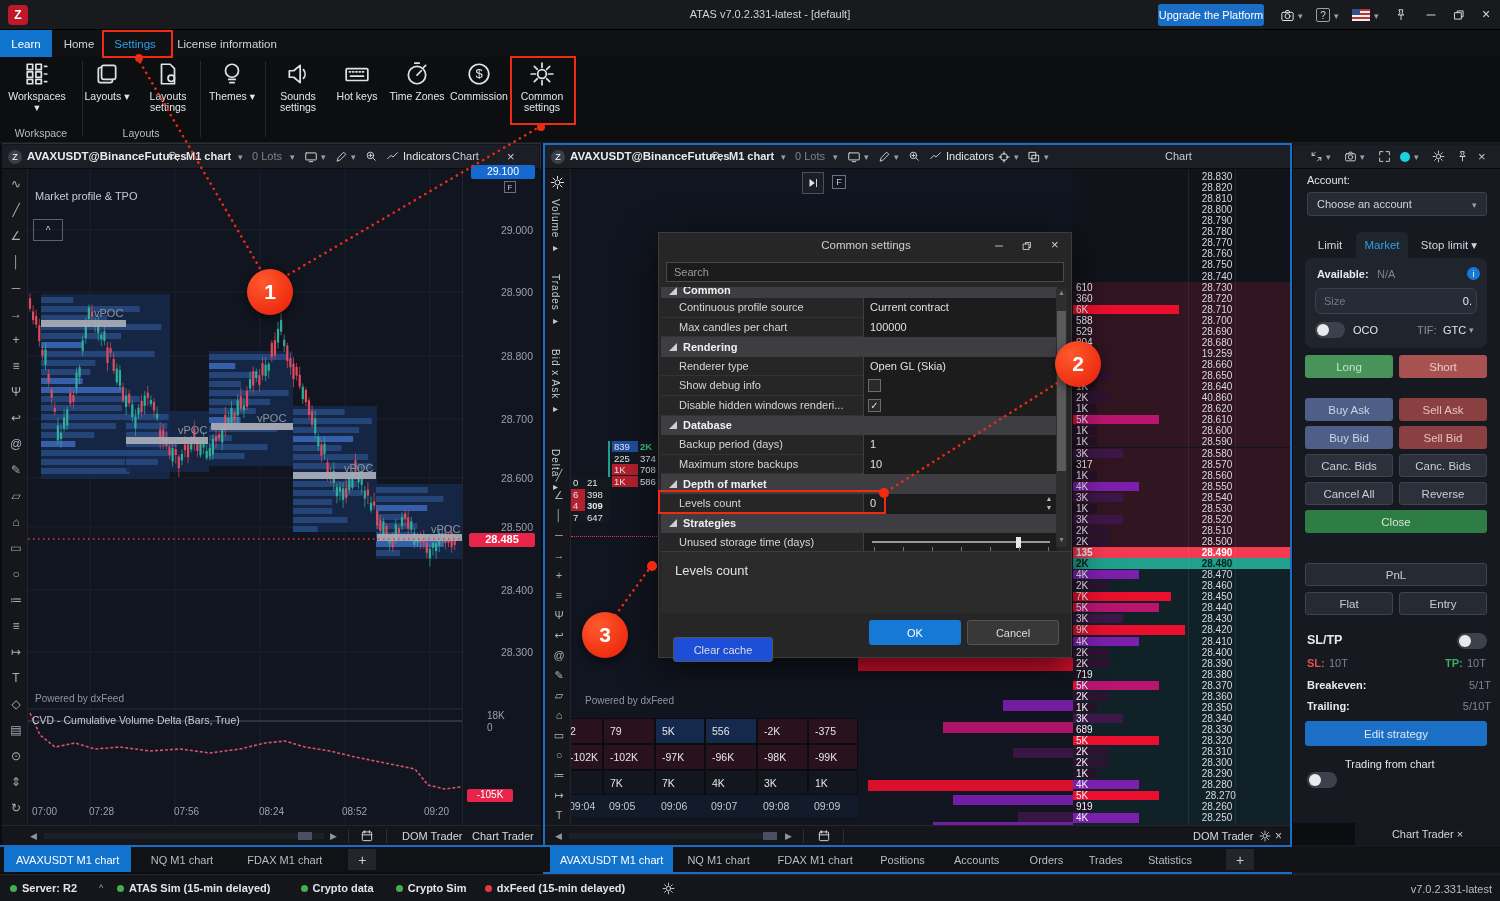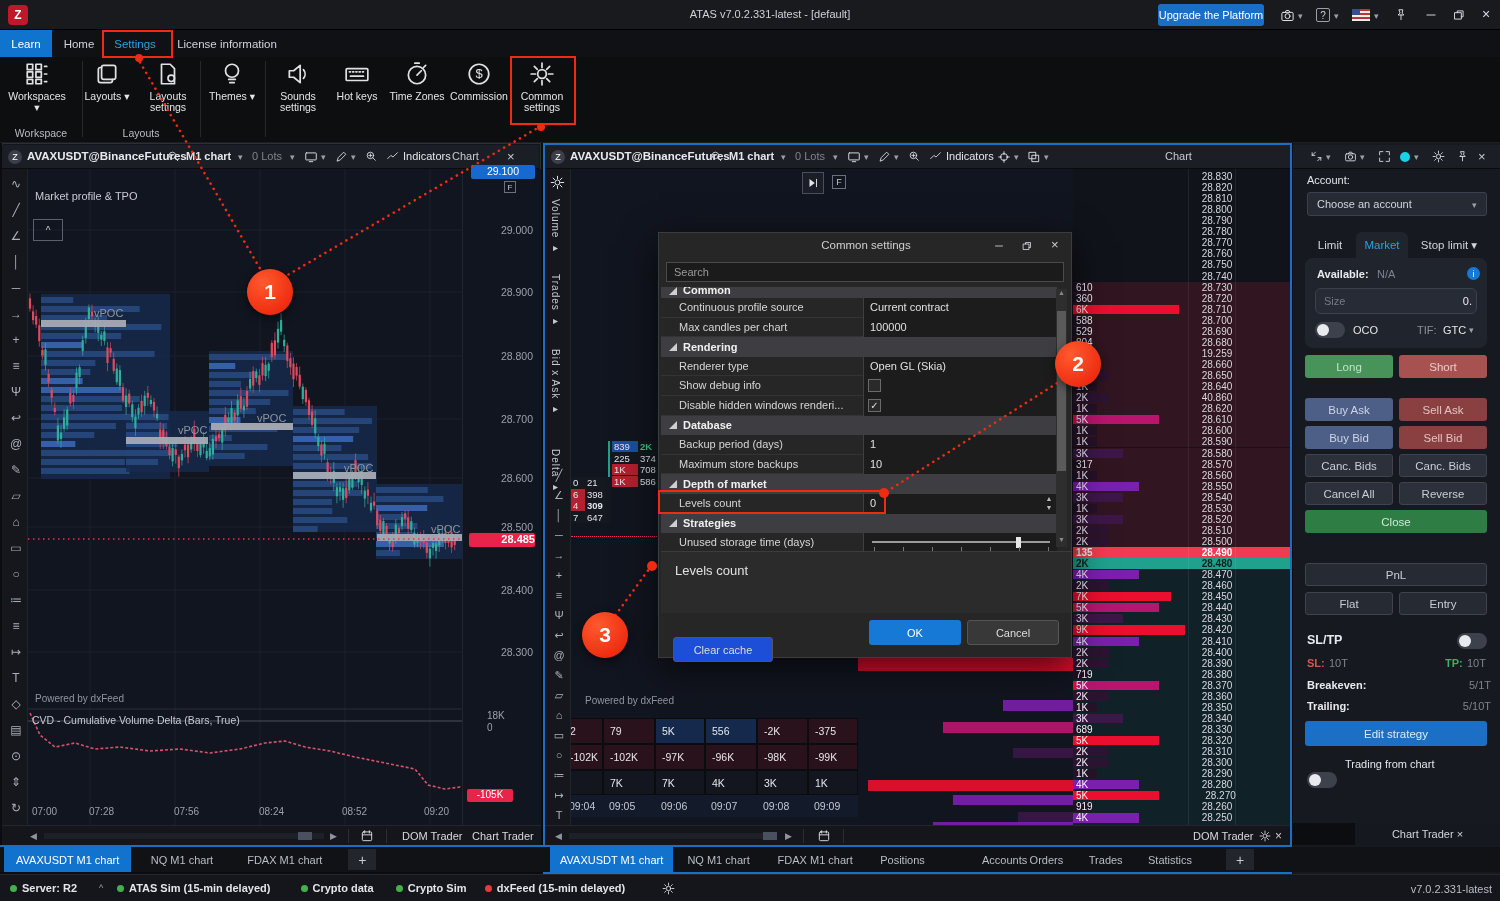--- a/index.html
+++ b/index.html
@@ -616,7 +616,7 @@
       <div class="a tt" style="left: 18px; top: 477px; width: 52px; height: 12px; color: rgb(154, 160, 172); font-size: 10.5px; text-align: right;">28.300</div>
       <div class="a tt" style="left: 8px; top: -4px; width: 64px; height: 14px; background: rgb(21, 105, 207); color: rgb(255, 255, 255); font-size: 10.5px; text-align: center; border-radius: 2px;">29.100</div>
       <div class="a tt" style="left: 41px; top: 12px; width: 12px; height: 12px; border: 1px solid rgb(106, 112, 128); color: rgb(199, 202, 209); font-size: 8px; display: flex; align-items: center; justify-content: center;">F</div>
-      <div class="a tt" style="left: 6px; top: 364px; width: 66px; height: 14px; background: rgb(232, 36, 74); color: rgb(255, 255, 255); font-size: 11px; font-weight: bold; text-align: right; border-radius: 2px;">28.485</div>
+      <div class="a tt" style="left: 6px; top: 364px; width: 66px; height: 14px; background: rgb(232, 36, 74); color: rgb(255, 255, 255); font-size: 11px; font-weight: bold; text-align: center; border-radius: 2px;">28.485</div>
       <div class="a tt" style="left: 24px; top: 541px; width: 40px; height: 12px; color: rgb(154, 160, 172); font-size: 10px;">18K</div>
       <div class="a tt" style="left: 24px; top: 553px; width: 40px; height: 12px; color: rgb(154, 160, 172); font-size: 10px;">0</div>
       <div class="a tt" style="left: 4px; top: 620px; width: 46px; height: 13px; background: rgb(232, 36, 74); color: rgb(255, 255, 255); font-size: 10px; text-align: center; border-radius: 2px;">-105K</div>

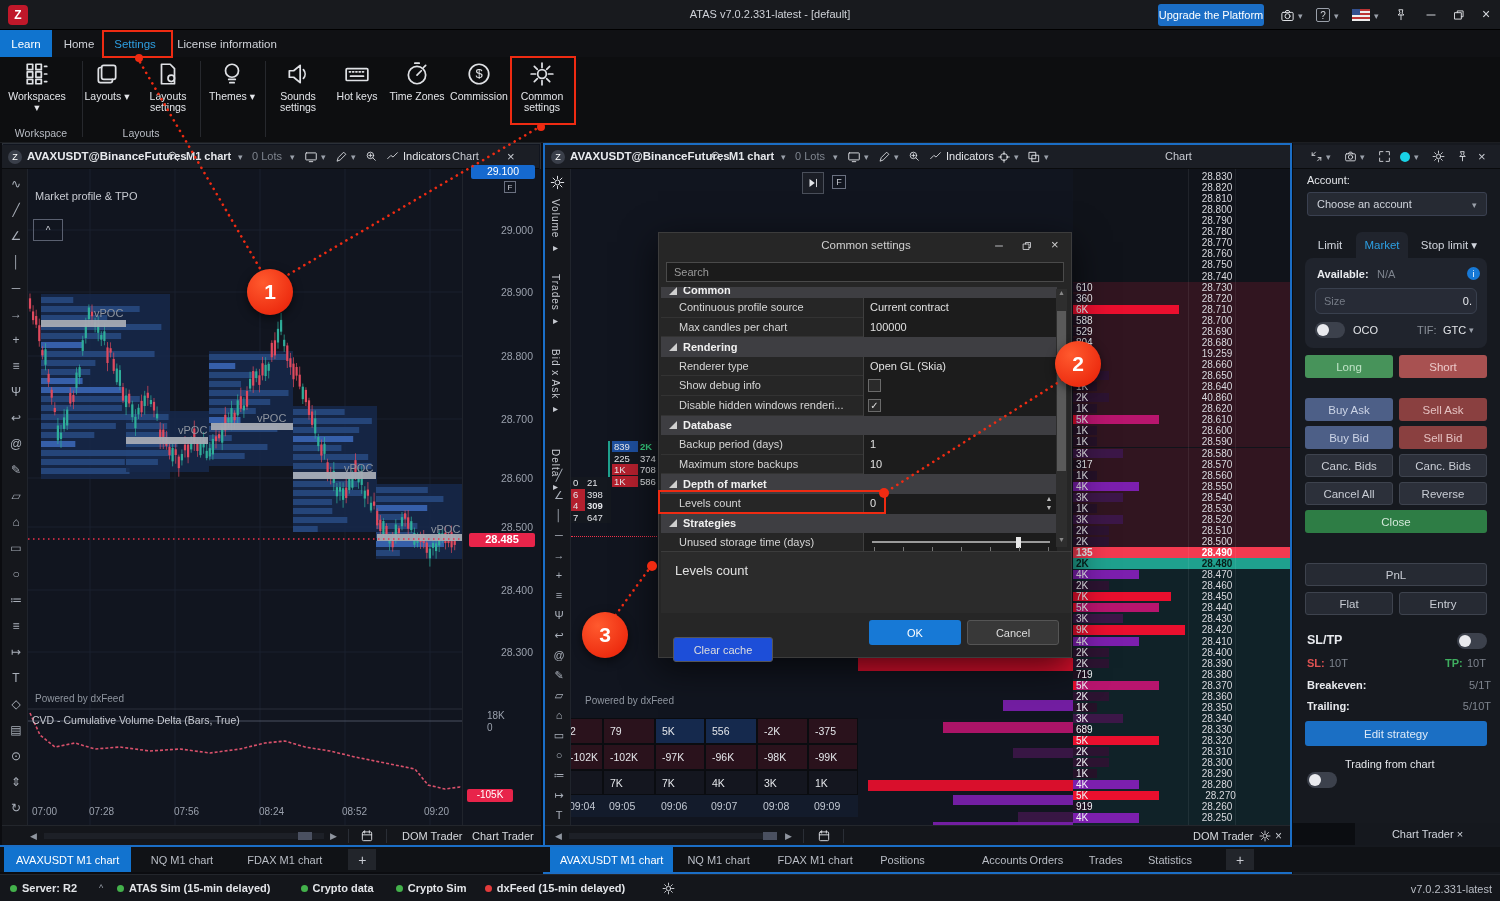--- a/index.html
+++ b/index.html
@@ -1362,7 +1362,7 @@
       <div class="a" style="left: 677.4px; top: 0px; height: 25px; padding: 0px 10px; display: flex; align-items: center; color: rgb(185, 189, 197);">NQ M1 chart</div>
       <div class="a" style="left: 767.6px; top: 0px; height: 25px; padding: 0px 10px; display: flex; align-items: center; color: rgb(185, 189, 197);">FDAX M1 chart</div>
       <div class="a" style="left: 870.2px; top: 0px; height: 25px; padding: 0px 10px; display: flex; align-items: center; color: rgb(185, 189, 197);">Positions</div>
-      <div class="a" style="left: 972px; top: 0px; height: 25px; padding: 0px 10px; display: flex; align-items: center; color: rgb(185, 189, 197);">Accounts</div>
+      <div class="a" style="left: 944px; top: 0px; height: 25px; padding: 0px 10px; display: flex; align-items: center; color: rgb(185, 189, 197);">Accounts</div>
       <div class="a" style="left: 1019.6px; top: 0px; height: 25px; padding: 0px 10px; display: flex; align-items: center; color: rgb(185, 189, 197);">Orders</div>
       <div class="a" style="left: 1078.8px; top: 0px; height: 25px; padding: 0px 10px; display: flex; align-items: center; color: rgb(185, 189, 197);">Trades</div>
       <div class="a" style="left: 1138px; top: 0px; height: 25px; padding: 0px 10px; display: flex; align-items: center; color: rgb(185, 189, 197);">Statistics</div>

